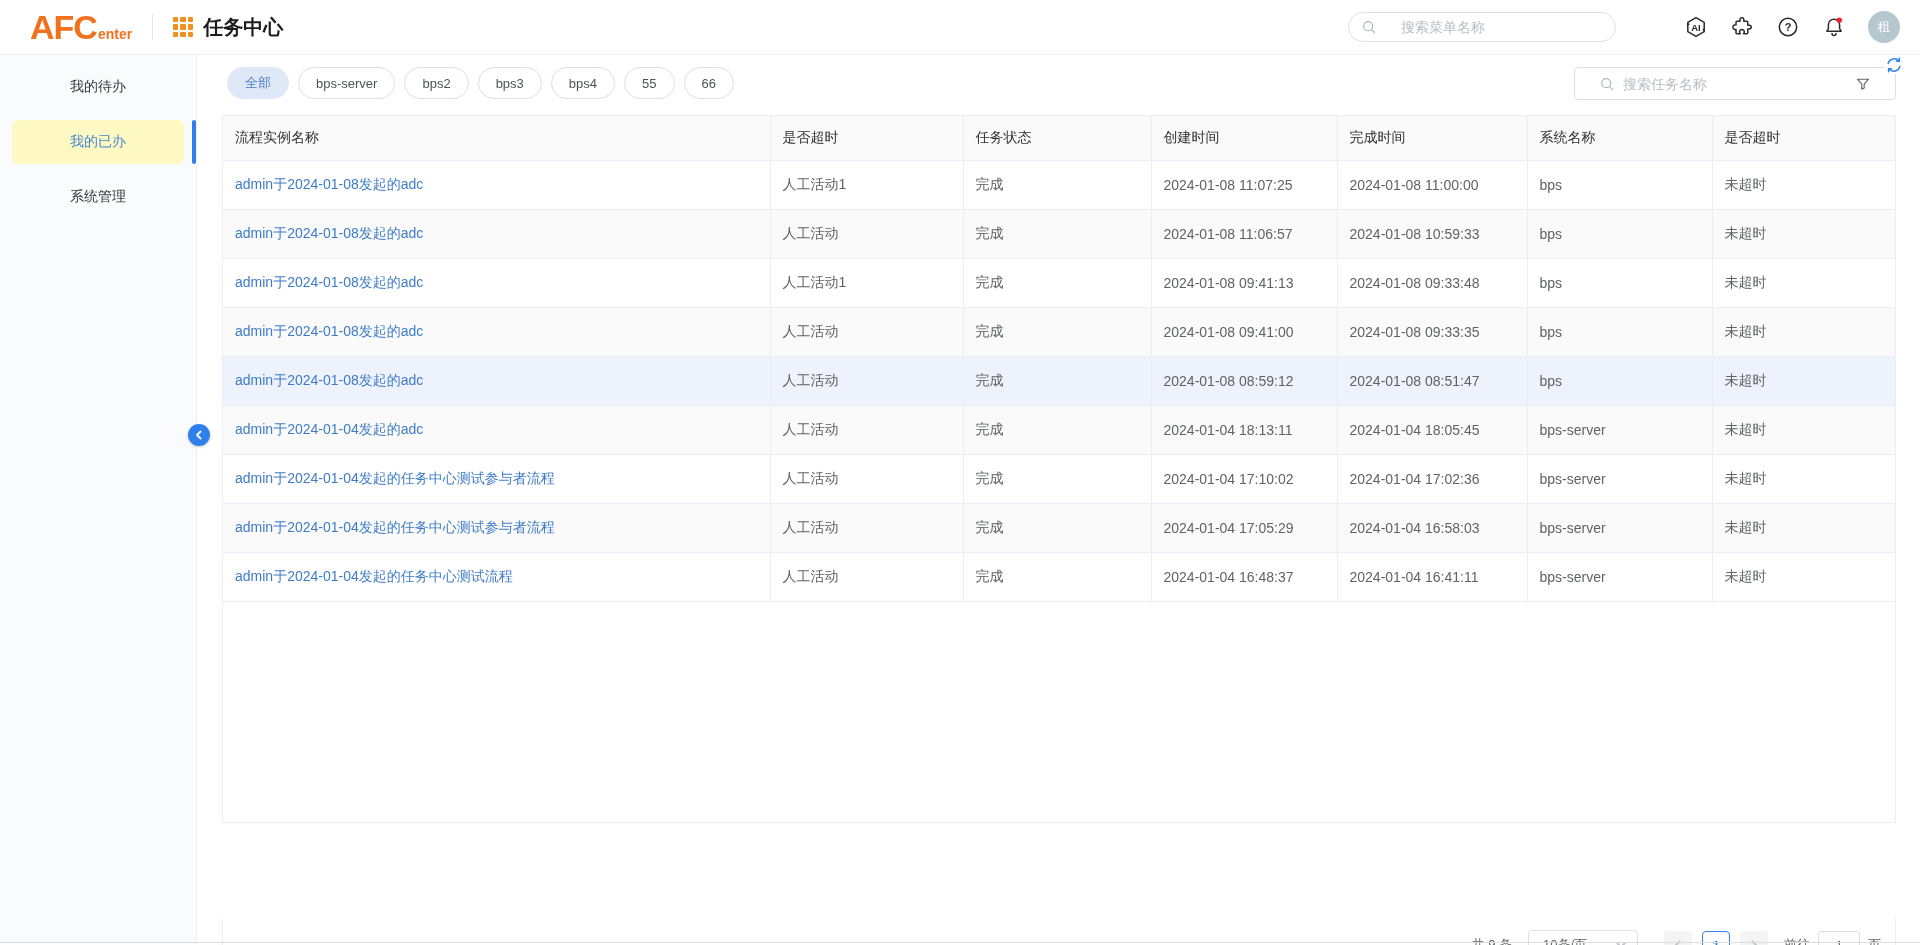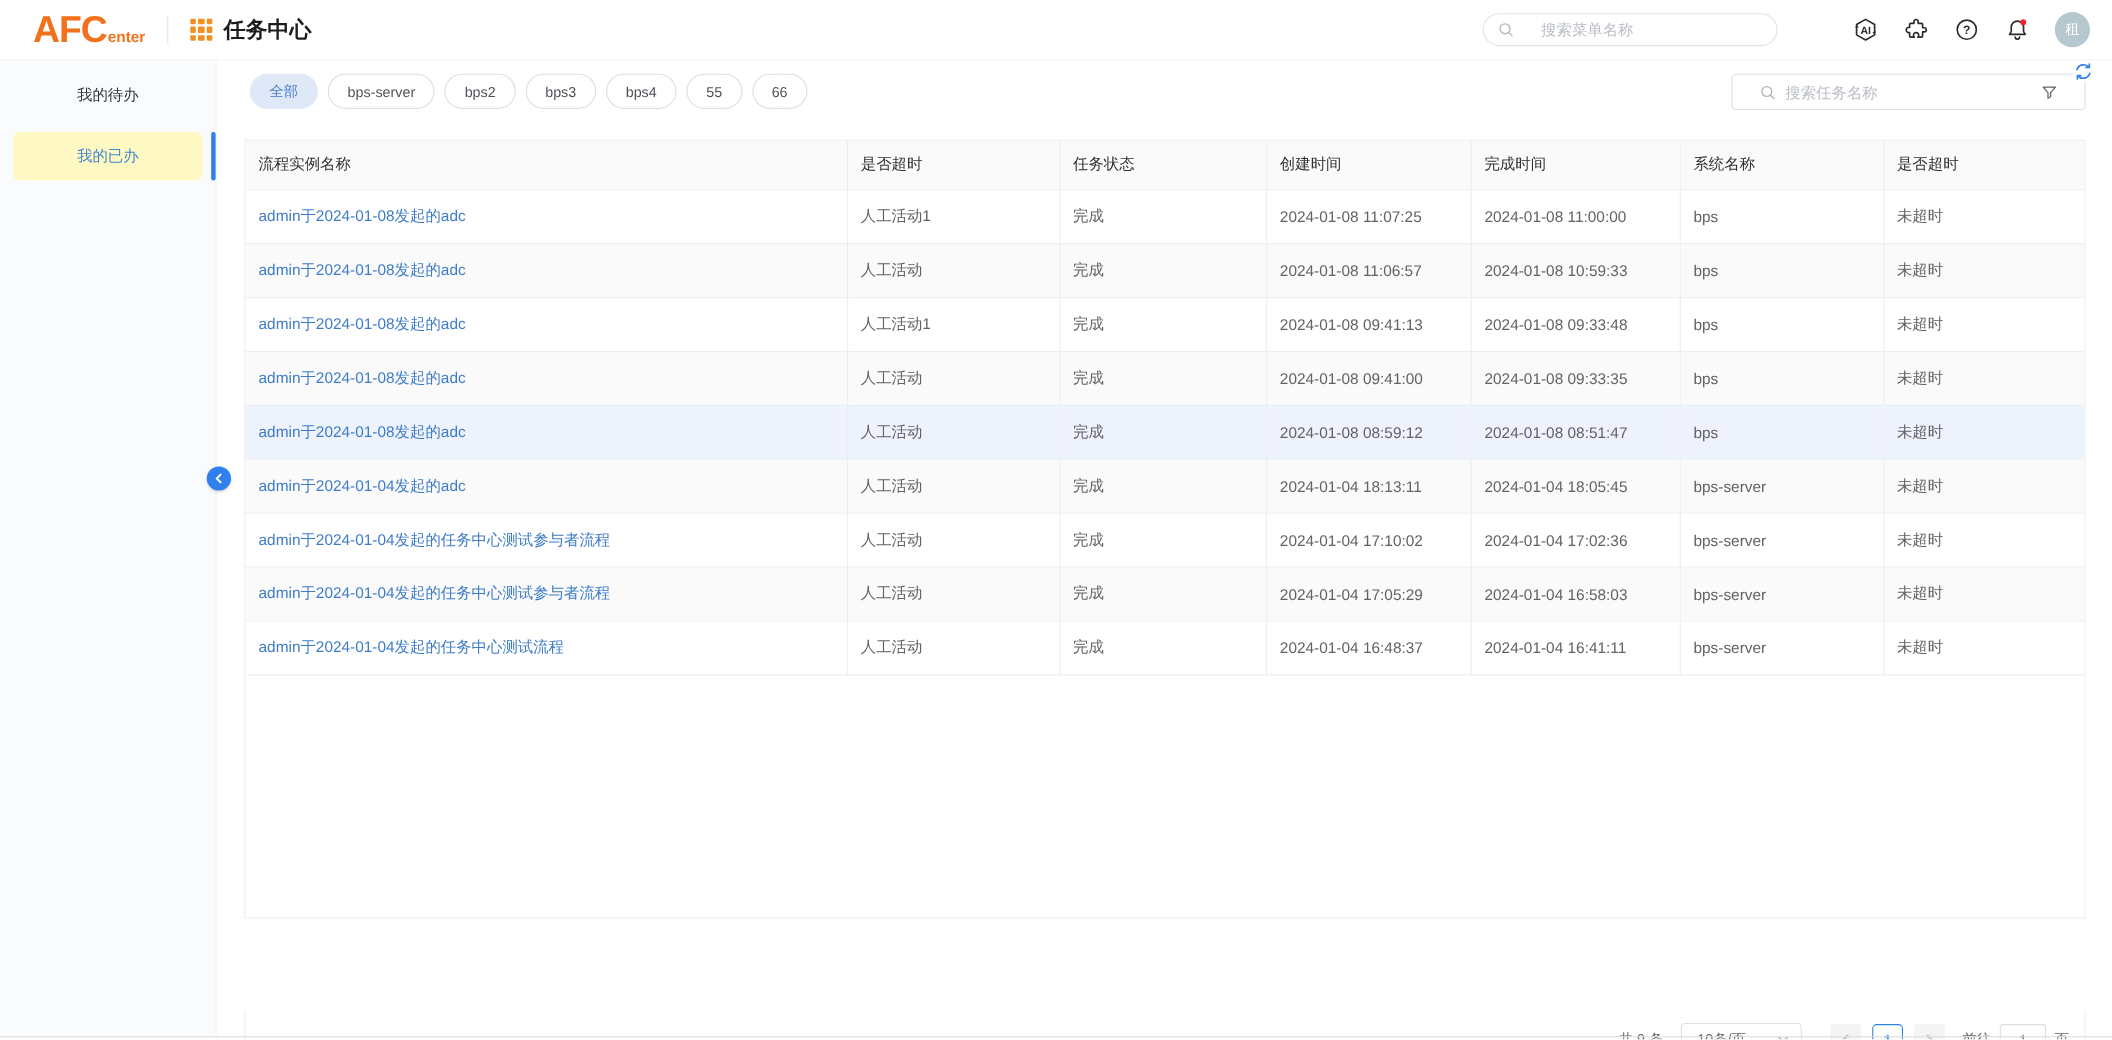--- a/index.html
+++ b/index.html
@@ -64,7 +64,7 @@
 
   
   .panel { position:absolute; left:25px; right:24px; top:60px; height:708px;
-           border:1px solid #ebeef5; background:#fff; overflow:hidden;margin-top:12px; }
+           border:1px solid #ebeef5; background:#fff; overflow:hidden; }
   table { width:100%; border-collapse:collapse; table-layout:fixed; }
   th, td { text-align:left; padding:0 12px; font-size:14px; overflow:hidden; white-space:nowrap;
            text-overflow:ellipsis; }

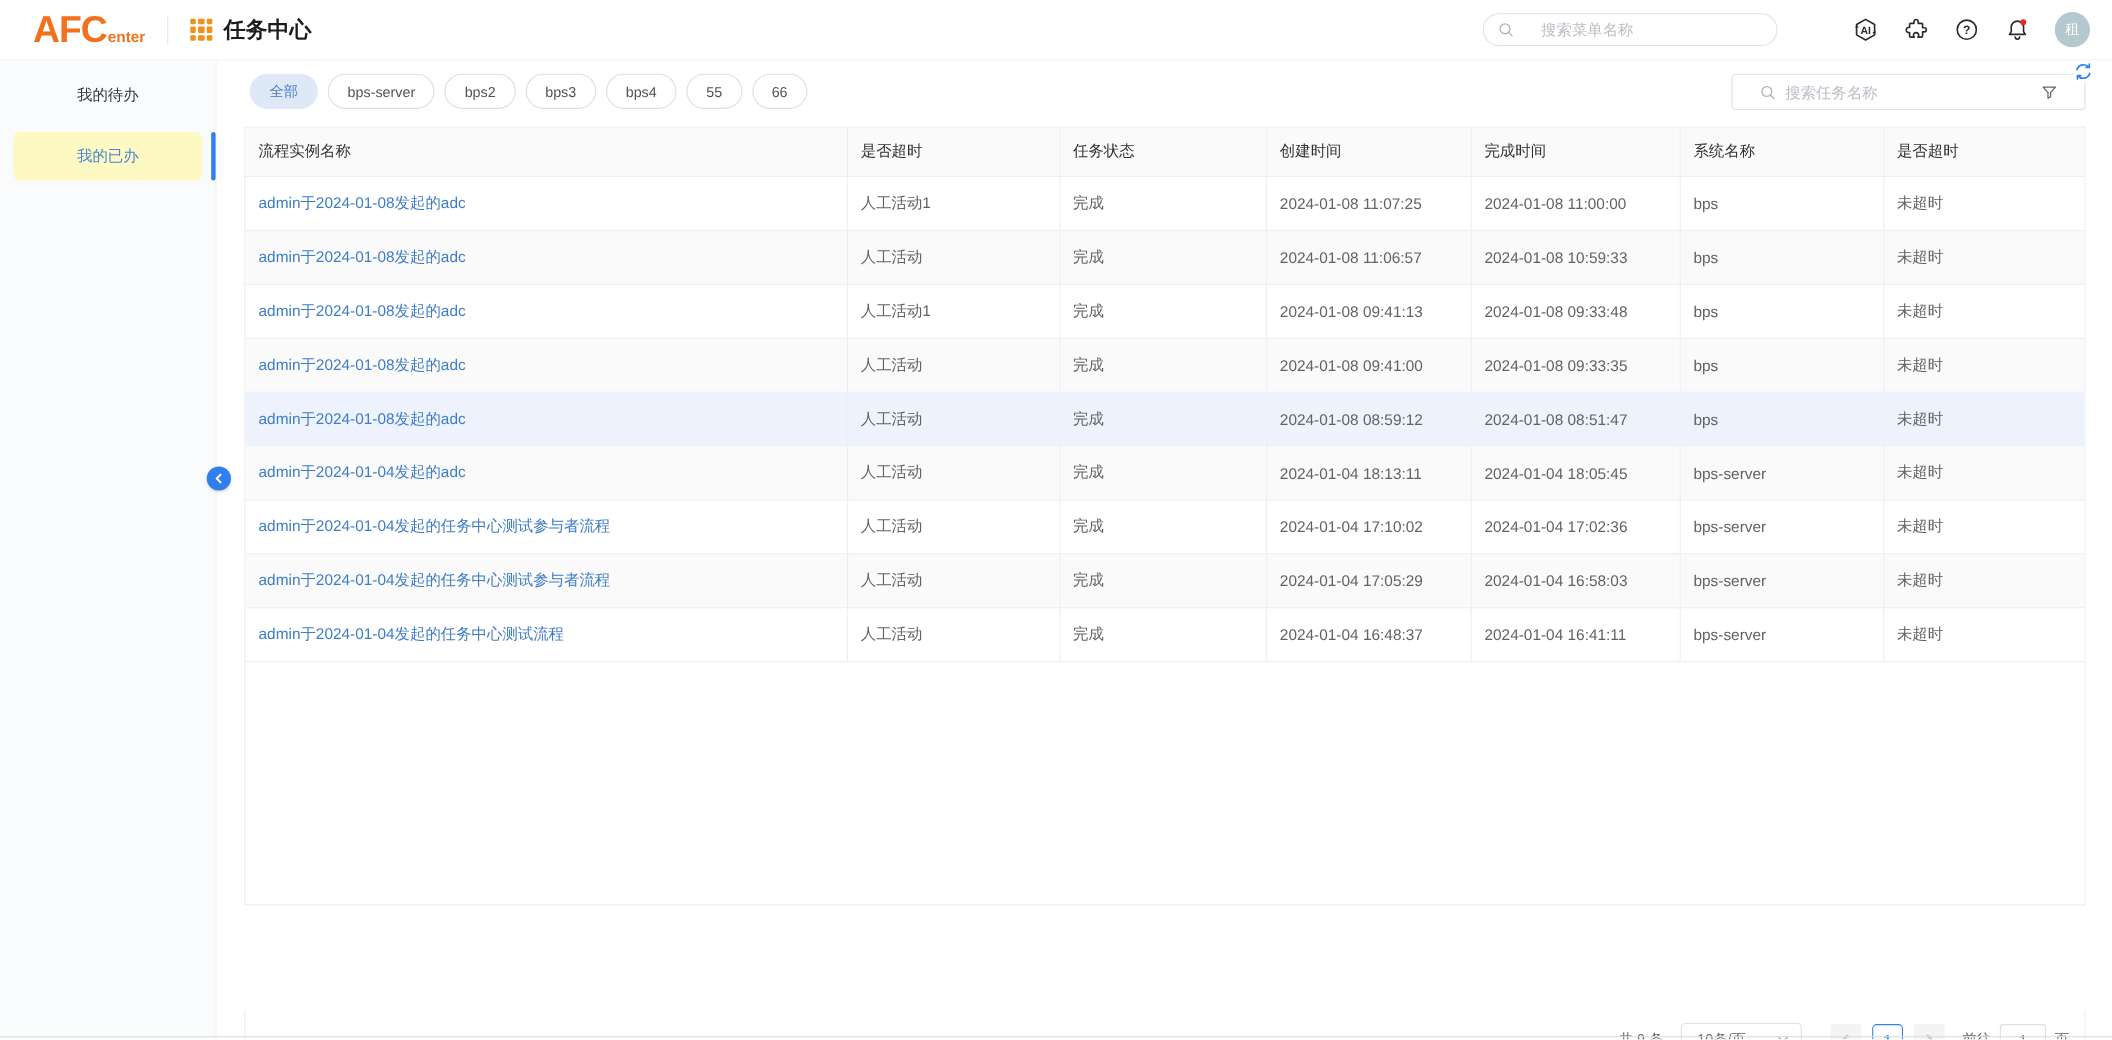--- a/index.html
+++ b/index.html
@@ -165,6 +165,7 @@
   <div class="sidebar" id="sidebar">
       <div class="side-item">我的待办</div>
       <div class="side-item active">我的已办</div>
+      <div class="side-item">系统管理</div>
     </div>
 
   <div class="collapse-btn">

